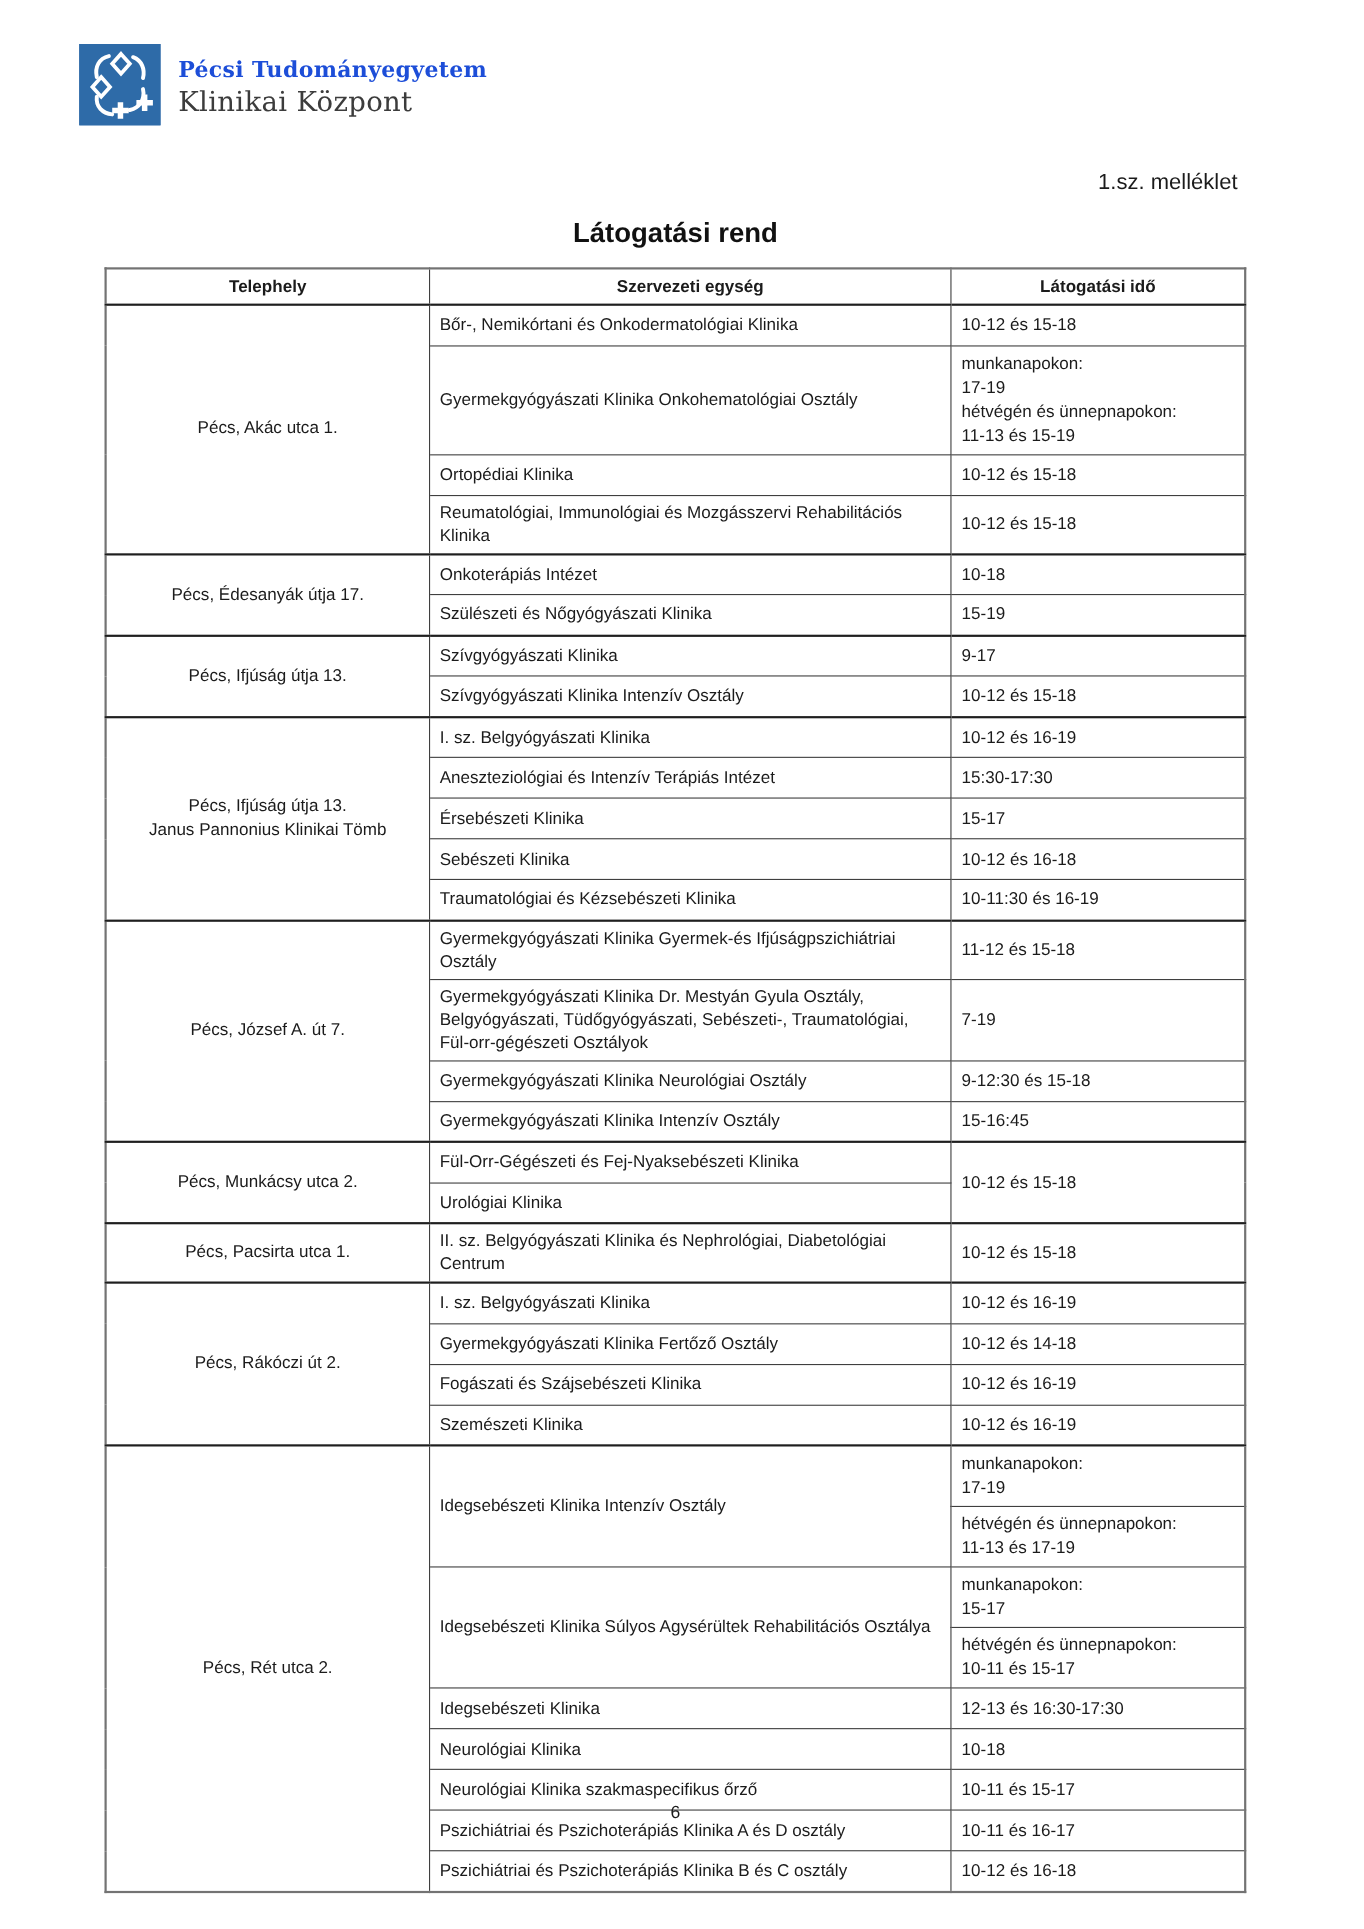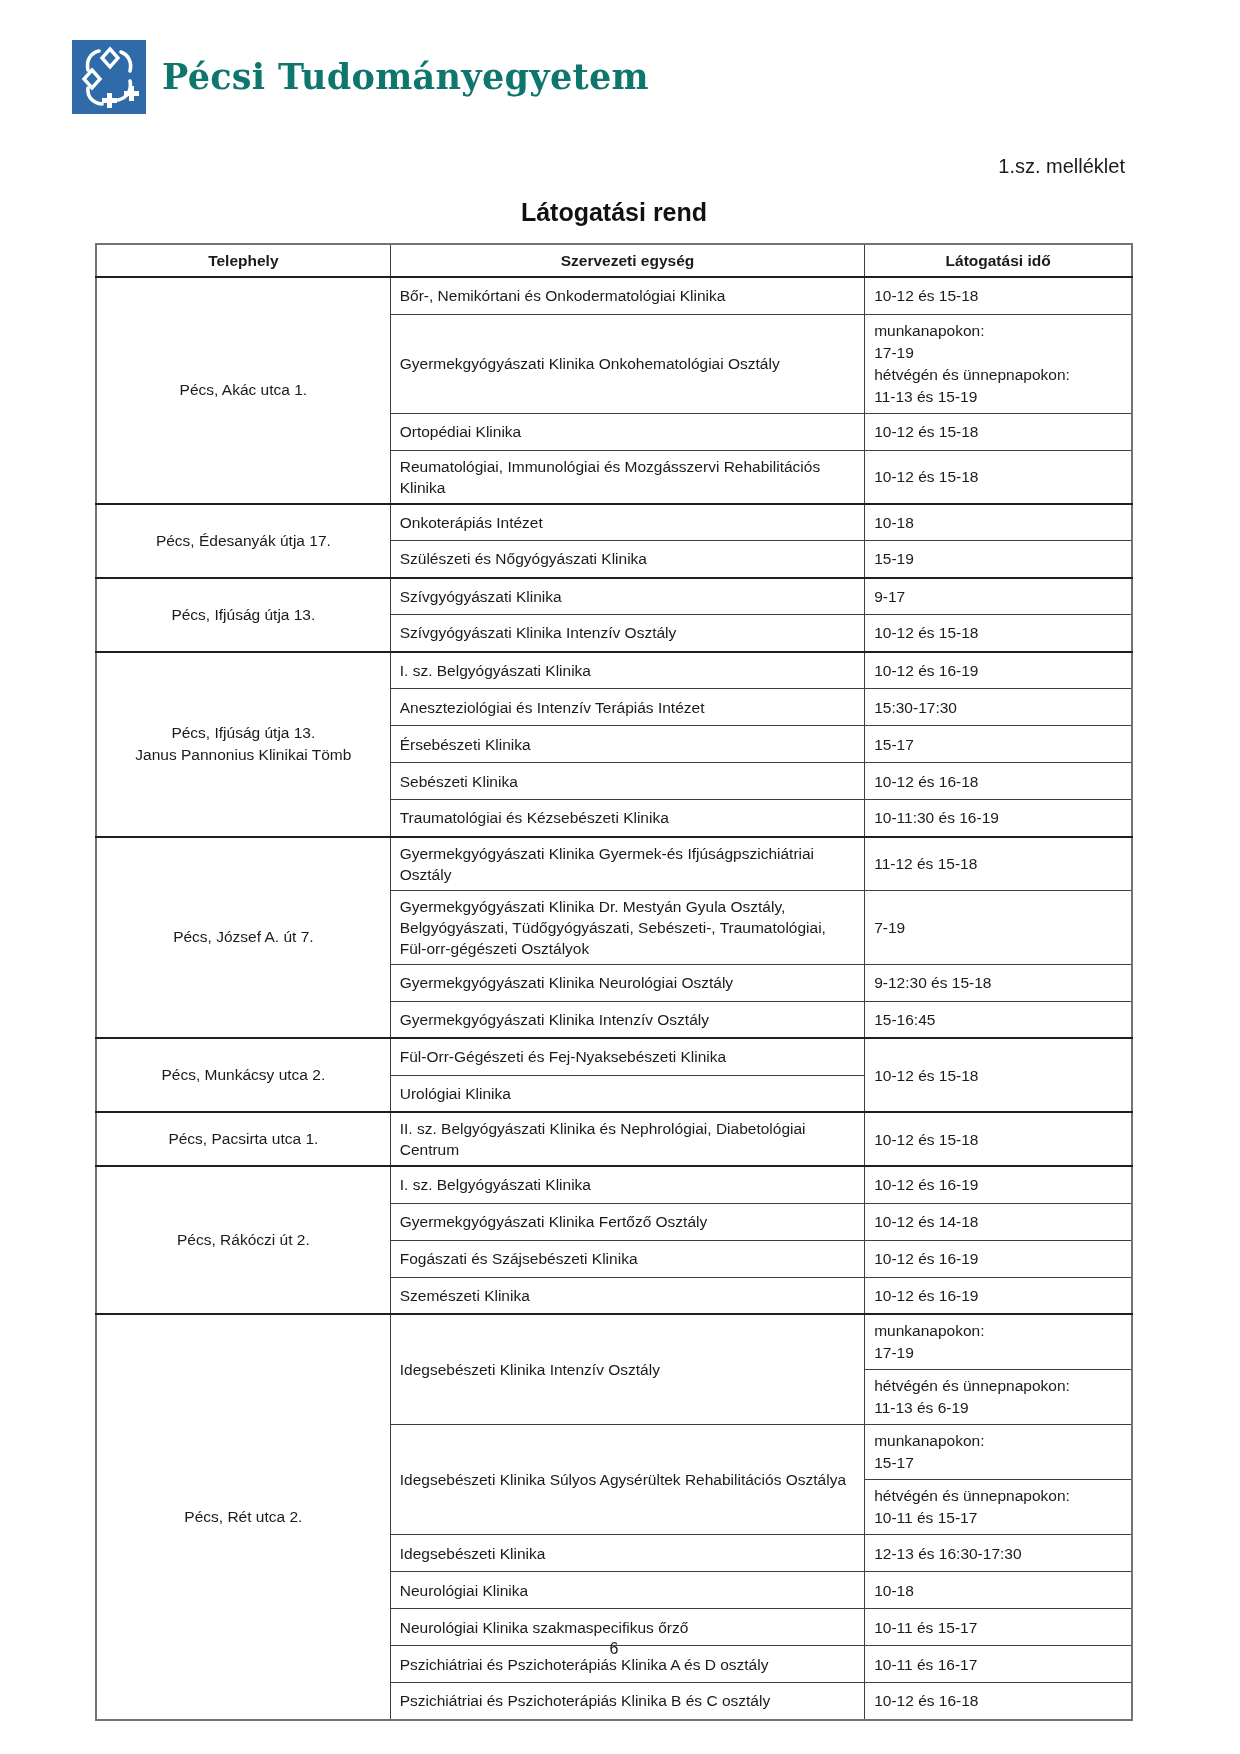--- a/index.html
+++ b/index.html
@@ -18,7 +18,7 @@
   .logo-text{display:flex;flex-direction:column;justify-content:center;}
   .logo-text .l1{
     font-family:"DejaVu Serif","Liberation Serif",serif;
-    font-weight:bold;color:#0f766e;font-size:35px;line-height:30px;letter-spacing:.3px;
+    font-weight:bold;color:#1d4ed8;font-size:20px;line-height:30px;letter-spacing:.3px;
   }
   .logo-text .l2{
     font-family:"DejaVu Serif","Liberation Serif",serif;

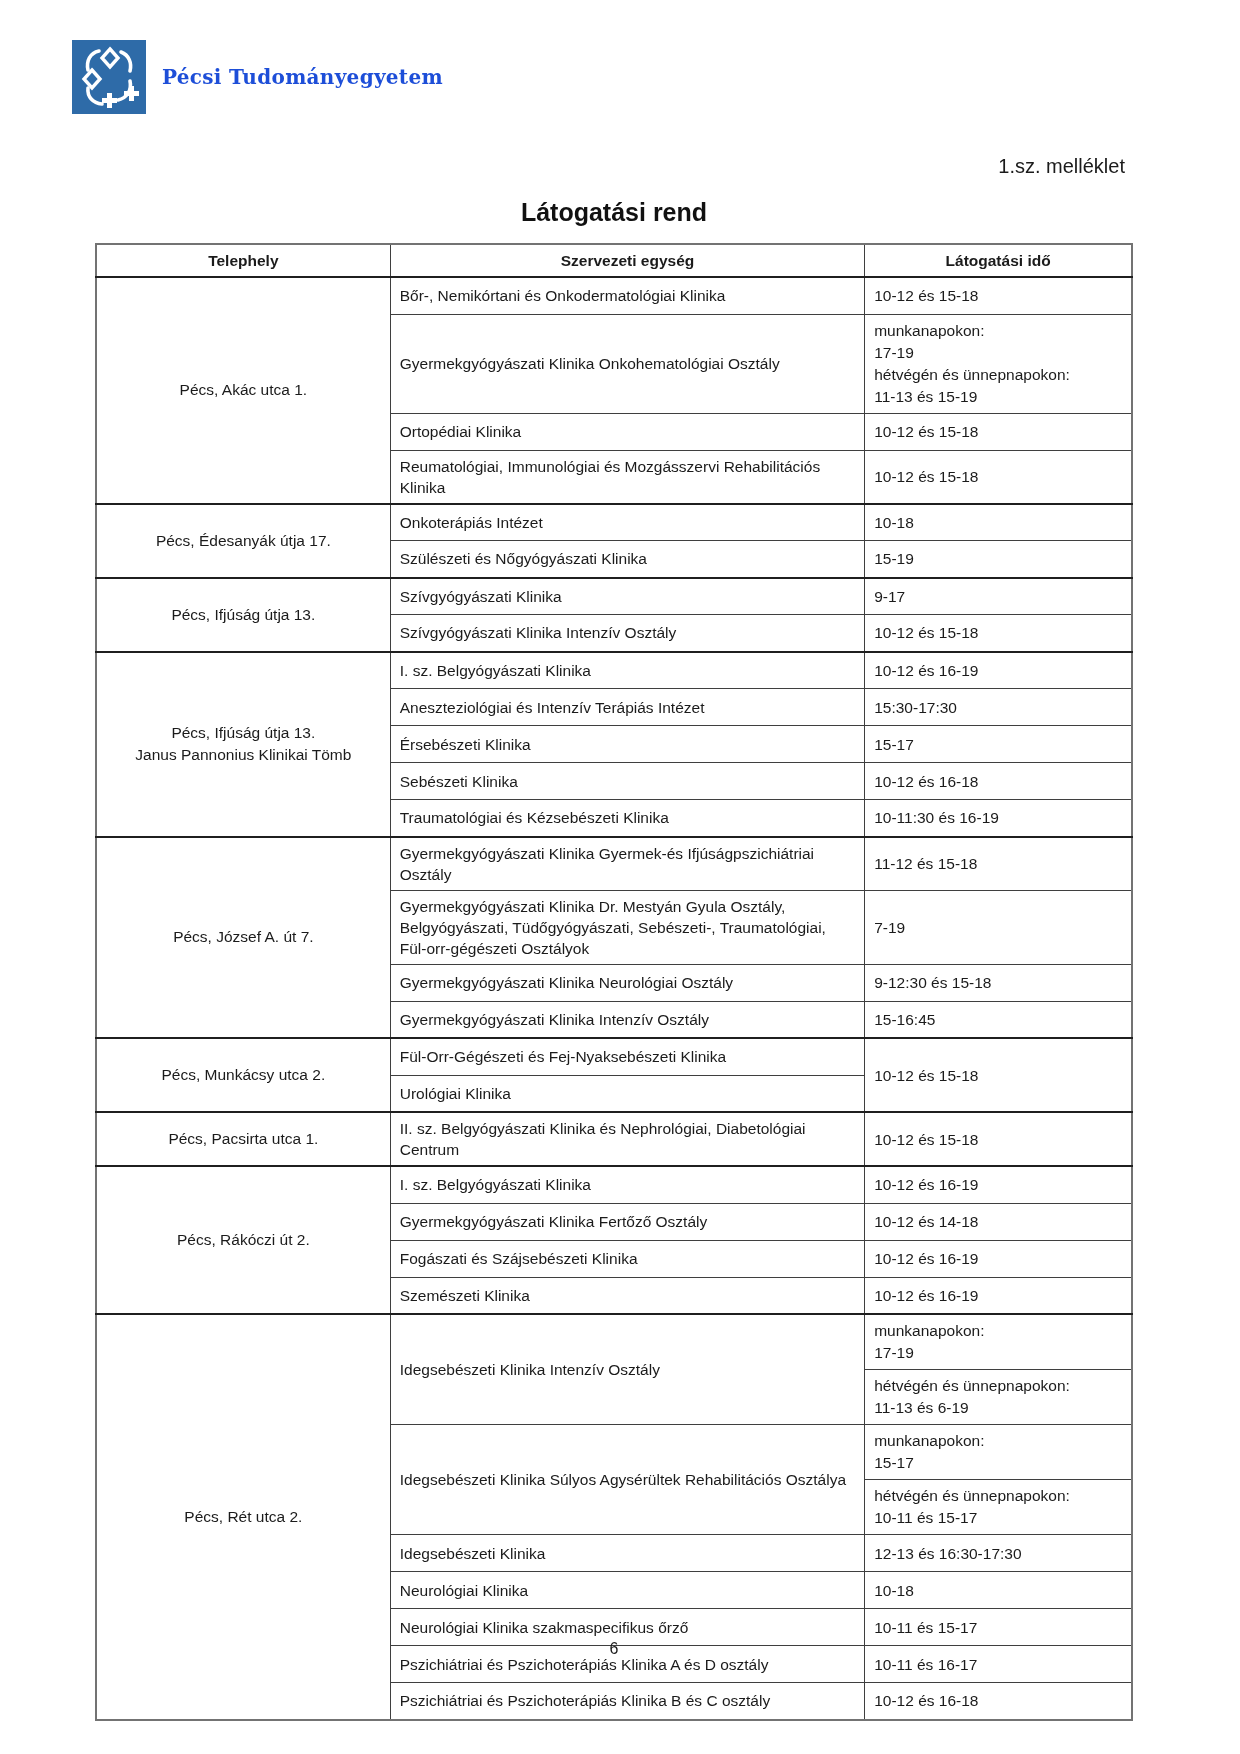--- a/index.html
+++ b/index.html
@@ -70,6 +70,7 @@
     </div>
     <div class="logo-text">
       <div class="l1">Pécsi Tudományegyetem</div>
+      <div class="l2">Klinikai Központ</div>
     </div>
   </header>
 

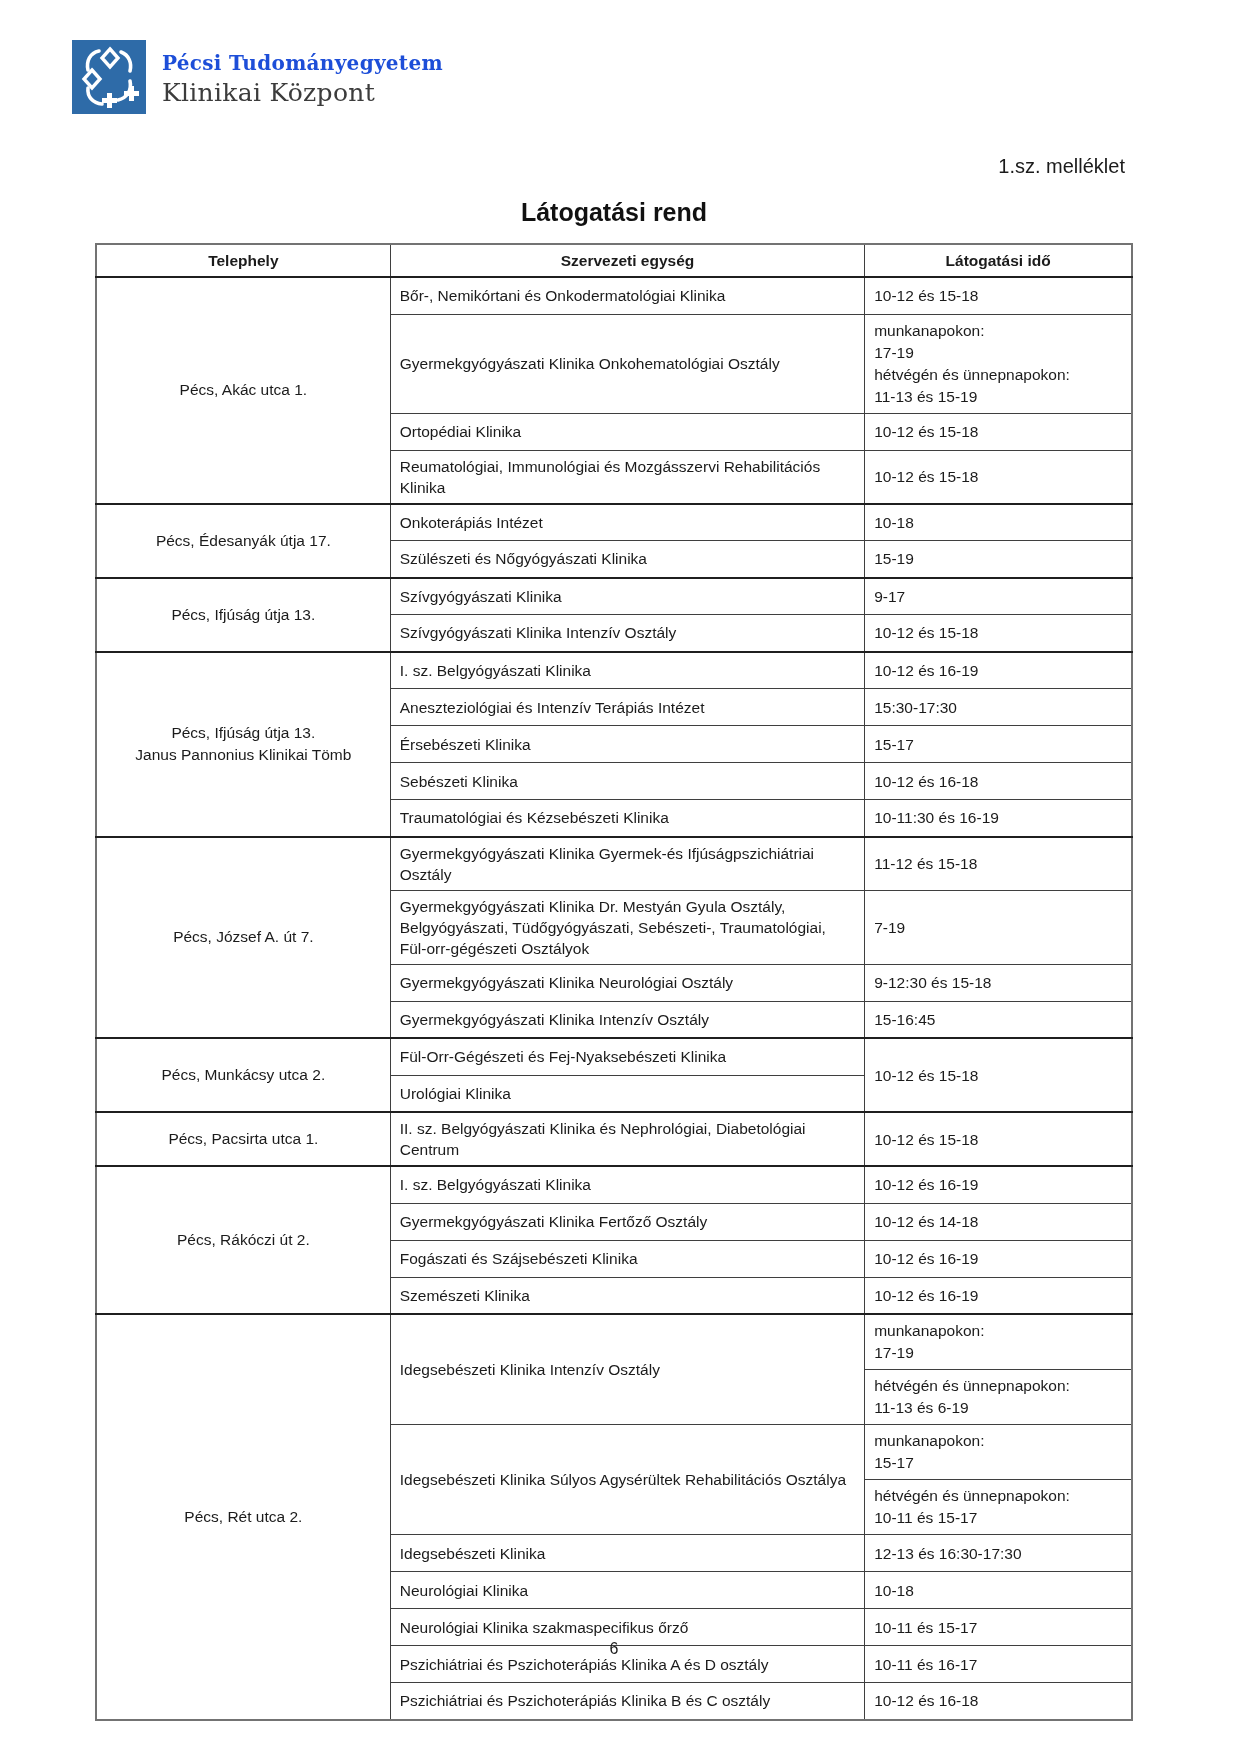--- a/index.html
+++ b/index.html
@@ -231,7 +231,7 @@
           <tr>
             <td class="time">
               <div class="tl">hétvégén és ünnepnapokon:</div>
-              <div class="tl">11-13 és 6-19</div>
+              <div class="tl">11-13 és 17-19</div>
             </td>
           </tr>
           <tr>

